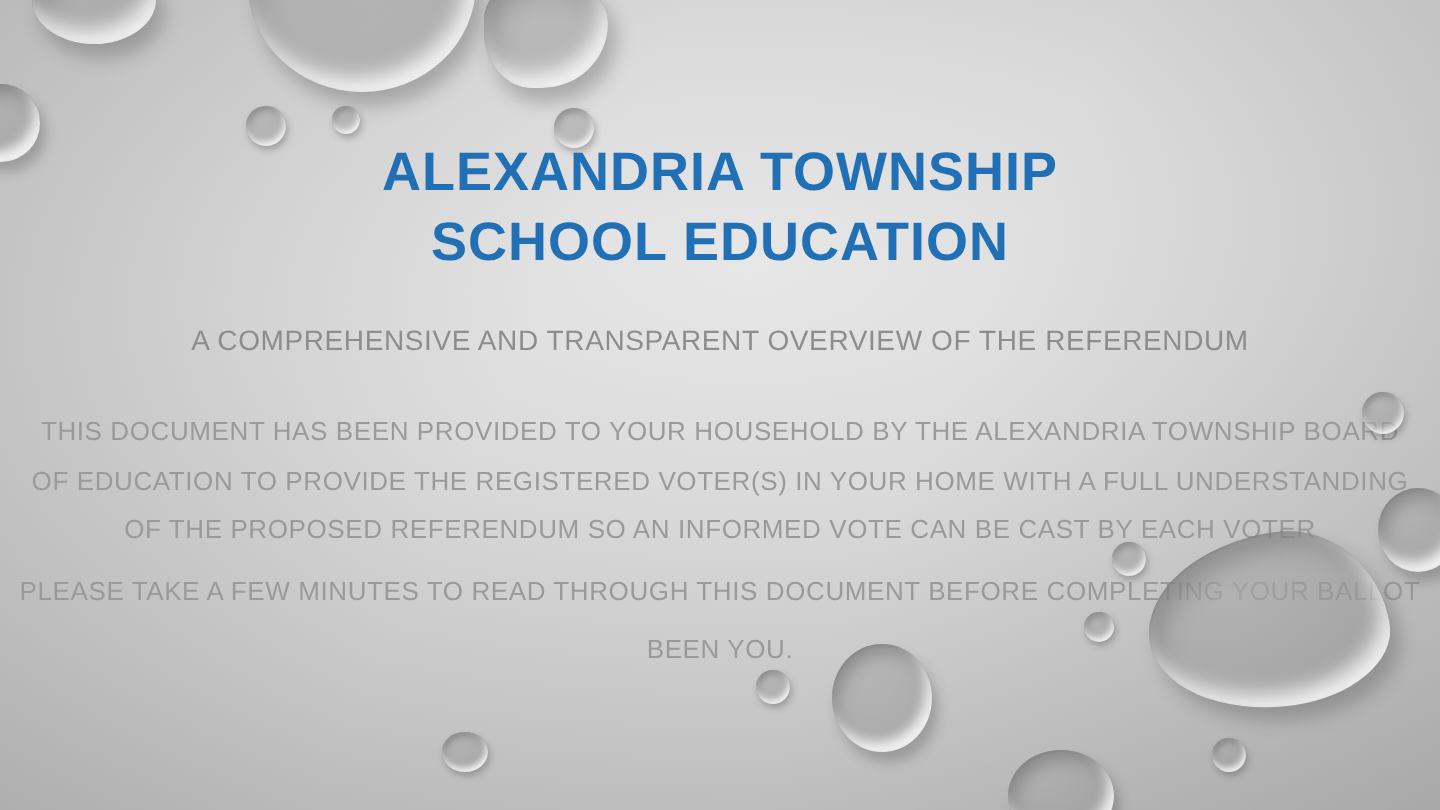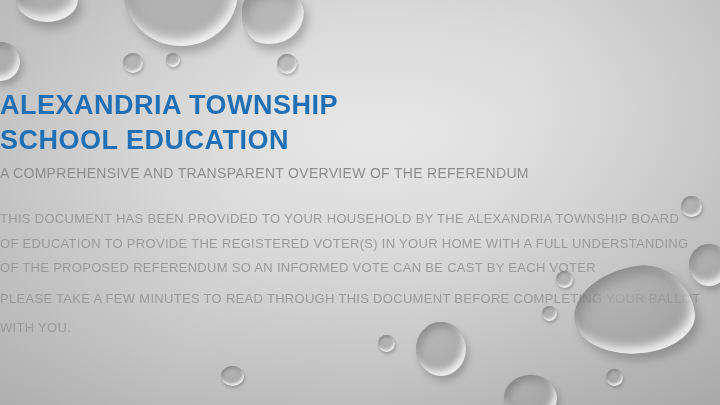--- a/index.html
+++ b/index.html
@@ -13,7 +13,7 @@
       radial-gradient(ellipse 120% 95% at 52% 33%, #e7e7e7 0%, #dadada 30%, #c4c4c4 62%, #a5a5a5 100%);
   }
   
-  .content{position:absolute;top:88px;left:0;right:0;z-index:1;}
+  .content{position:absolute;top:69px;left:0;right:0;text-align:center;z-index:1;}
   .content div{white-space:nowrap;}
   .title{
     color:var(--title-blue,#2170b5);

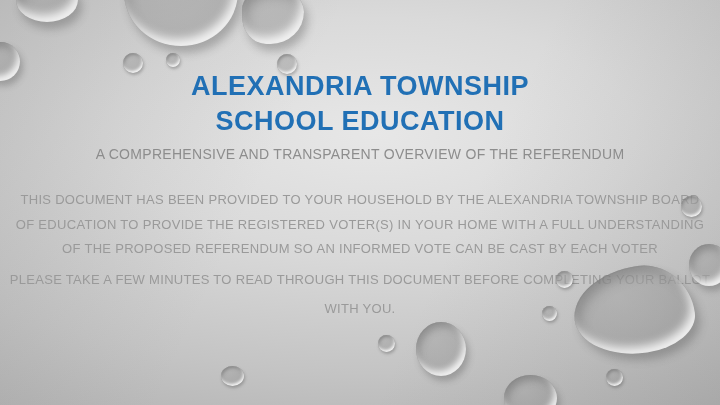--- a/index.html
+++ b/index.html
@@ -21,7 +21,7 @@
   }
   .title .accent{color:var(--accent-blue,#2faae2);}
   .subtitle{
-    margin-top:4px;
+    margin-top:20px;
     color:var(--subtitle-gray,#8d8d8d);
     font-size:14px;line-height:23px;letter-spacing:.3px;
   }

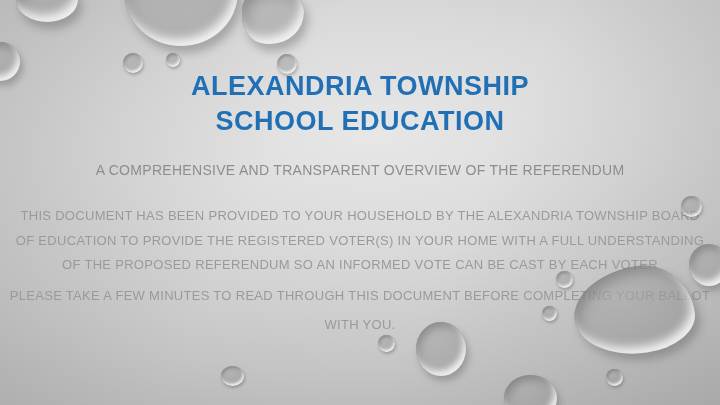--- a/index.html
+++ b/index.html
@@ -100,7 +100,7 @@
         <div>OF THE PROPOSED REFERENDUM SO AN INFORMED VOTE CAN BE CAST BY EACH VOTER</div>
       </div>
       <div class="para2">PLEASE TAKE A FEW MINUTES TO READ THROUGH THIS DOCUMENT BEFORE COMPLETING YOUR BALLOT</div>
-      <div class="thanks">WITH YOU.</div>
+      <div class="thanks">BEEN YOU.</div>
     </div>
   </div>
 

